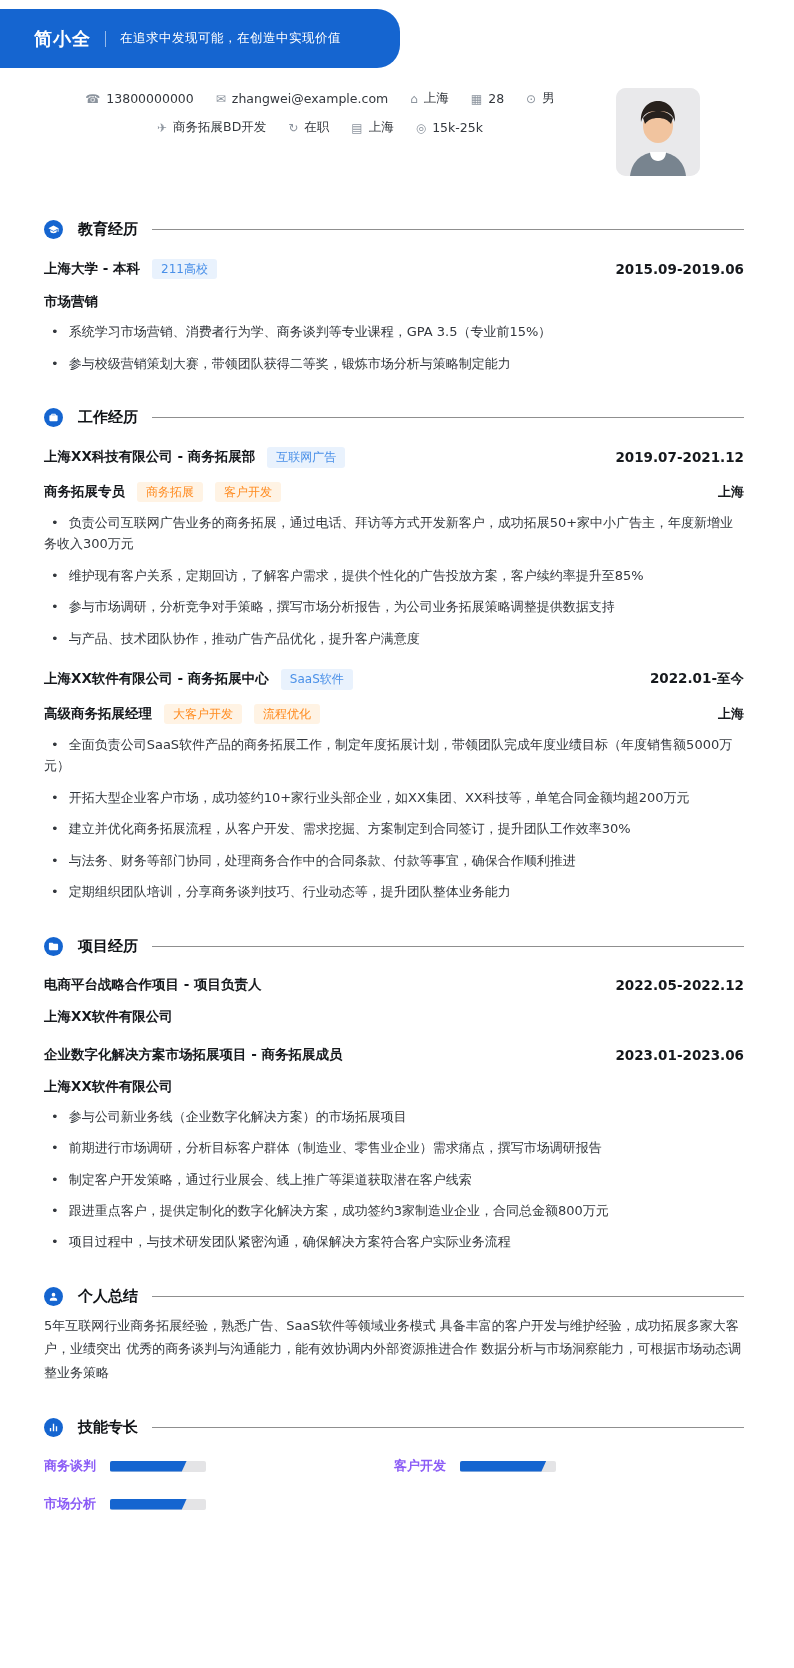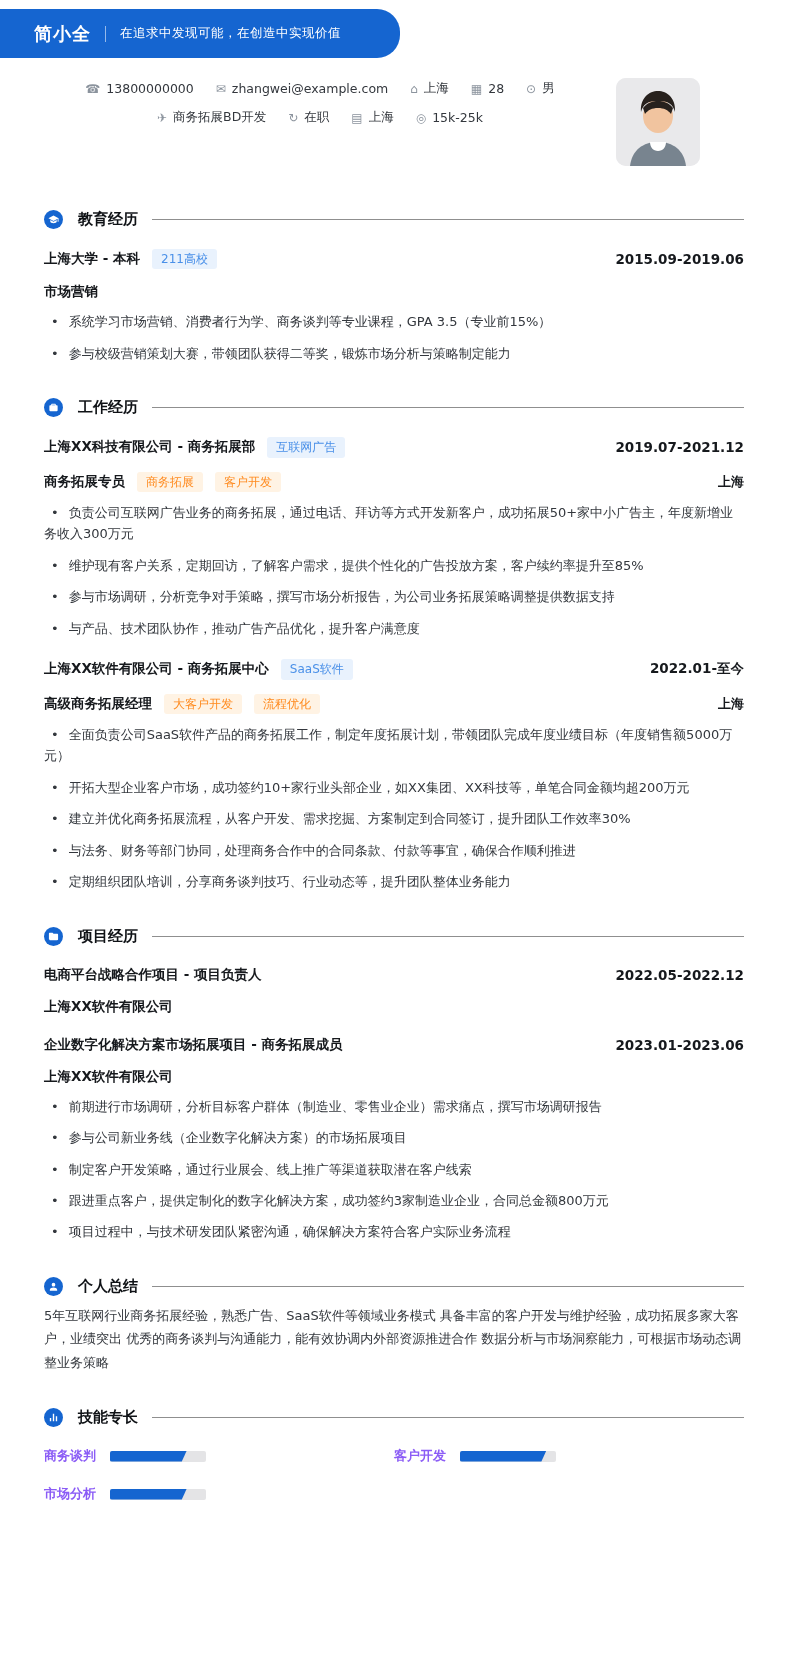--- a/index.html
+++ b/index.html
@@ -20,7 +20,7 @@
   }
   
   .banner{
-    margin-top:9px;width:400px;height:49px;background:var(--blue);
+    margin-top:9px;width:400px;height:59px;background:var(--blue);
     border-radius:0 23px 23px 0;display:flex;align-items:center;
     padding-left:34px;color:#fff;
   }

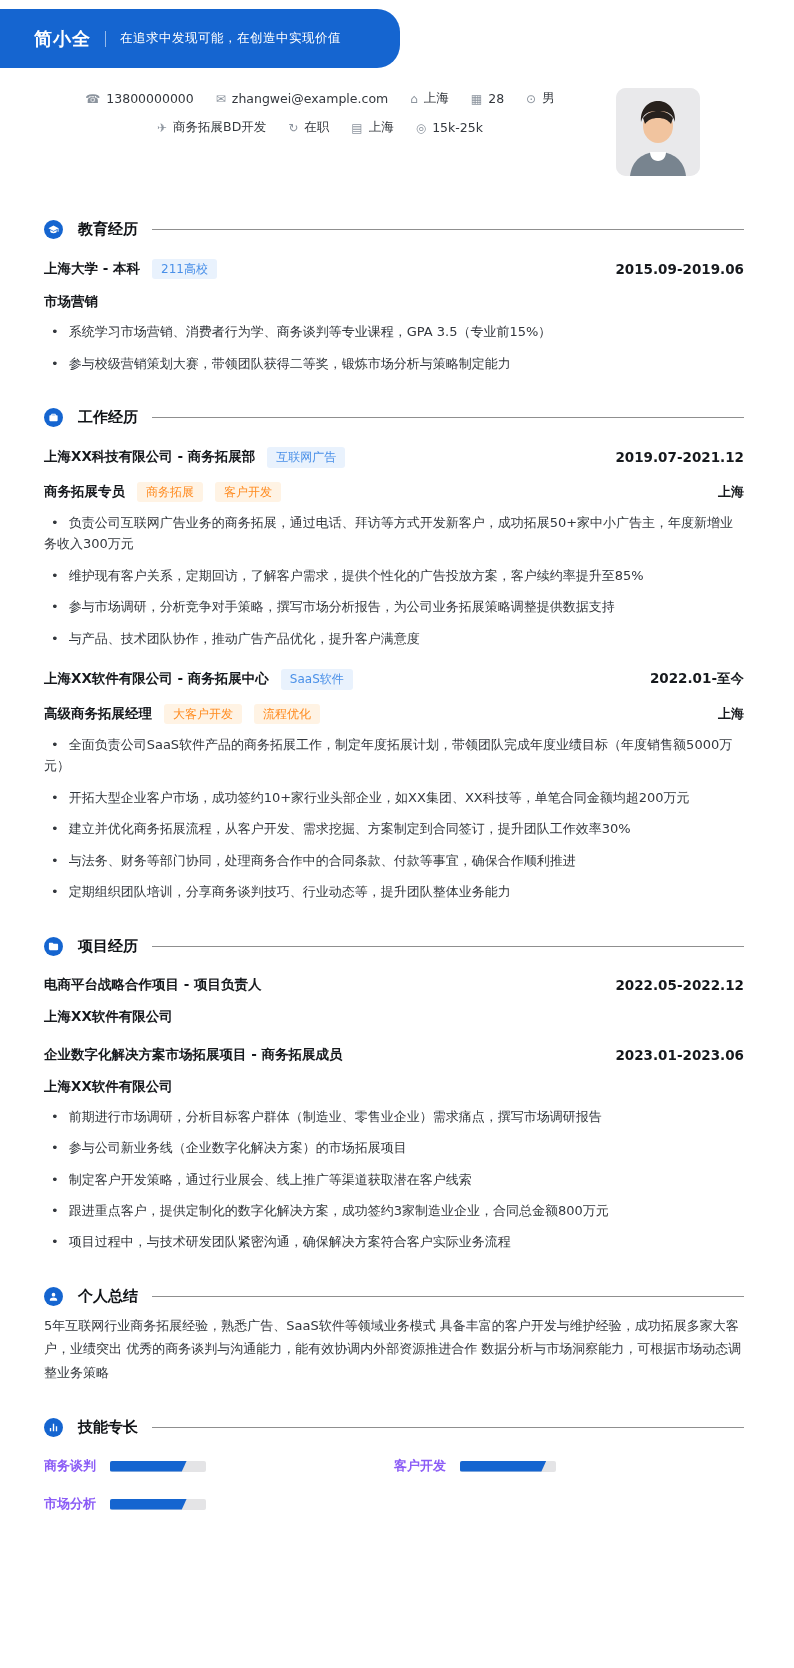--- a/index.html
+++ b/index.html
@@ -243,8 +243,8 @@
     <span class="etitle">上海XX软件有限公司</span>
   </div>
   <div class="bullets">
+    <p class="bullet">参与公司新业务线（企业数字化解决方案）的市场拓展项目</p>
     <p class="bullet">前期进行市场调研，分析目标客户群体（制造业、零售业企业）需求痛点，撰写市场调研报告</p>
-    <p class="bullet">参与公司新业务线（企业数字化解决方案）的市场拓展项目</p>
     <p class="bullet">制定客户开发策略，通过行业展会、线上推广等渠道获取潜在客户线索</p>
     <p class="bullet">跟进重点客户，提供定制化的数字化解决方案，成功签约3家制造业企业，合同总金额800万元</p>
     <p class="bullet">项目过程中，与技术研发团队紧密沟通，确保解决方案符合客户实际业务流程</p>

